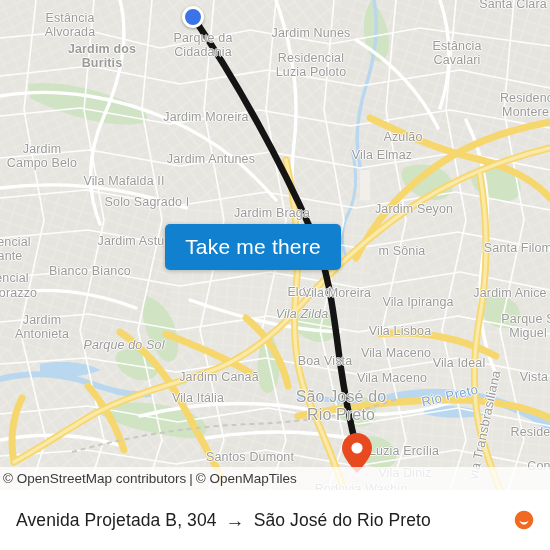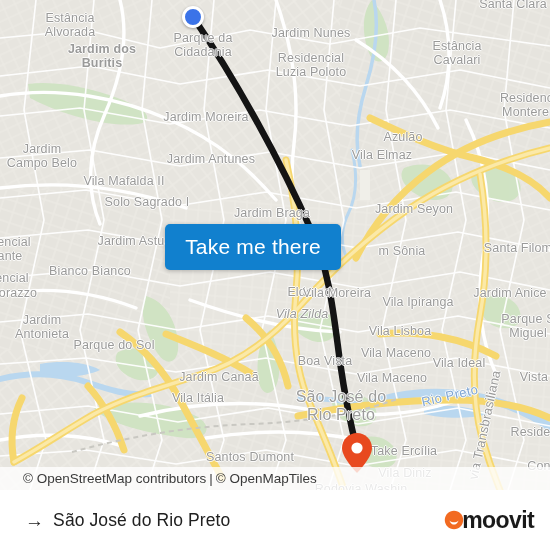--- a/index.html
+++ b/index.html
@@ -327,7 +327,7 @@
         <div class="maplabel" style="left: 302px; top: 314px; transform: translate(-50%, -50%); font-style: italic;">Vila Zilda</div>
         <div class="maplabel" style="left: 42px; top: 327px; transform: translate(-50%, -50%);">Jardim
 Antonieta</div>
-        <div class="maplabel" style="left: 114px; top: 345px; transform: translate(-50%, -50%);">Parque do Sol</div>
+        <div class="maplabel" style="left: 124px; top: 345px; transform: translate(-50%, -50%); font-style: italic;">Parque do Sol</div>
         <div class="maplabel" style="left: 400px; top: 331px; transform: translate(-50%, -50%);">Vila Lisboa</div>
         <div class="maplabel" style="left: 528px; top: 326px; transform: translate(-50%, -50%);">Parque S
 Miguel</div>

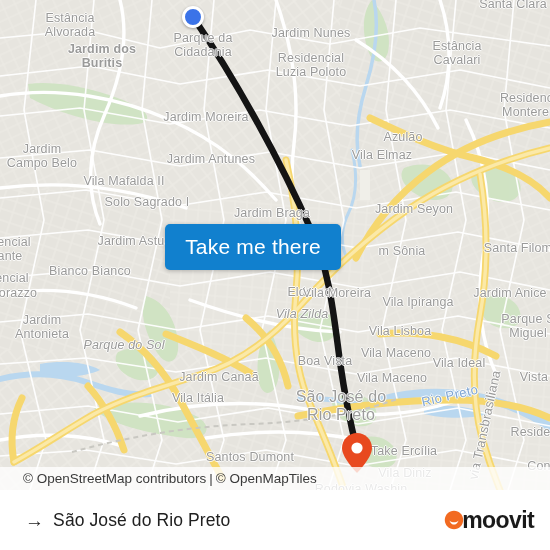--- a/index.html
+++ b/index.html
@@ -342,7 +342,7 @@
         <div class="maplabel" style="left: 539px; top: 418px; transform: translate(-50%, -50%); margin-top: 48px;">Con</div>
         <div class="maplabel" style="left: 534px; top: 432px; transform: translate(-50%, -50%);">Residen</div>
         <div class="maplabel" style="left: 250px; top: 457px; transform: translate(-50%, -50%);">Santos Dumont</div>
-        <div class="maplabel" style="left: 404px; top: 451px; transform: translate(-50%, -50%);">Take Ercília</div>
+        <div class="maplabel" style="left: 404px; top: 451px; transform: translate(-50%, -50%);">Luzia Ercília</div>
         <div class="maplabel" style="left: 405px; top: 473px; transform: translate(-50%, -50%);">Vila Diniz</div>
         <div class="maplabel" style="left: 361px; top: 489px; transform: translate(-50%, -50%);">Rodovia Washin</div>
         <div class="maplabel big" style="left: 341px; top: 406px; transform: translate(-50%, -50%);">São José do

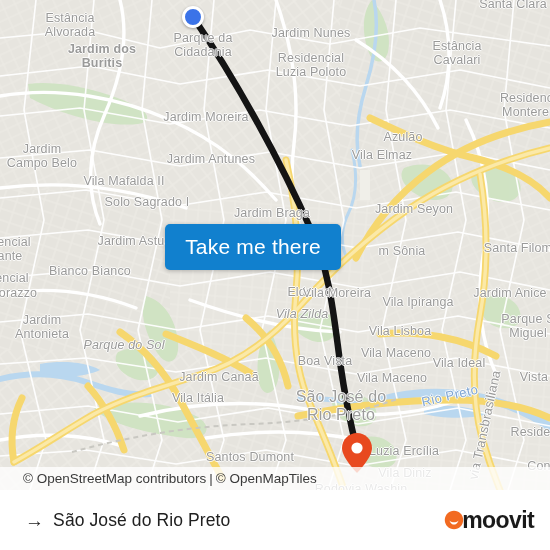--- a/index.html
+++ b/index.html
@@ -103,7 +103,7 @@
     left: 0;
     bottom: 0;
     width: 550px;
-    padding: 4px 0 4px 23px;
+    padding: 4px 0 4px 3px;
     box-sizing: border-box;
     font-size: 13.5px;
     color: #3a3a3a;

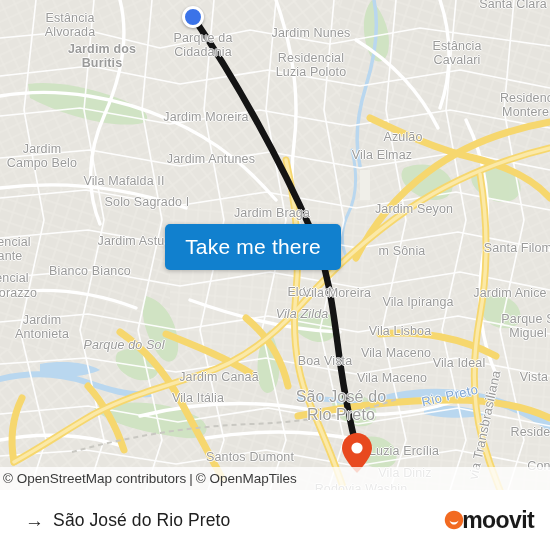--- a/index.html
+++ b/index.html
@@ -368,6 +368,7 @@
 
   <div id="footer">
     <div id="trip-summary">
+      <span>Avenida Projetada B, 304</span>
       <span class="arrow">→</span>
       <span>São José do Rio Preto</span>
     </div>

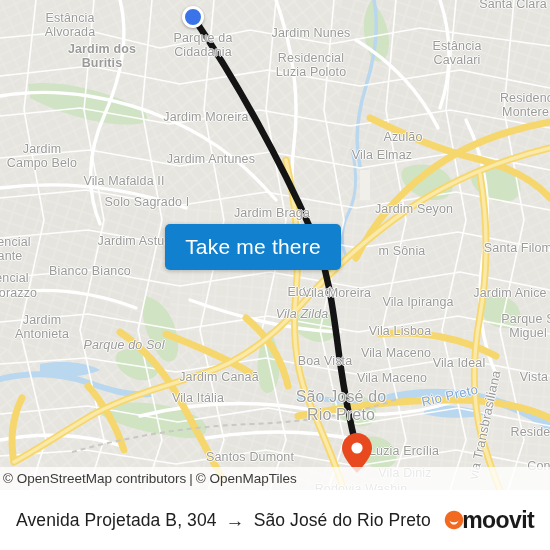--- a/index.html
+++ b/index.html
@@ -379,7 +379,6 @@
           <path d="M7 13.5 C8.6 17.6 11 19 13 19 C15 19 17.4 17.6 19 13.5 C16.8 15.4 15 16 13 16 C11 16 9.2 15.4 7 13.5 Z" fill="#ffffff"></path>
         </svg>
       </span>
-      <span class="wordmark">moovit</span>
     </div>
   </div>
 </div>

